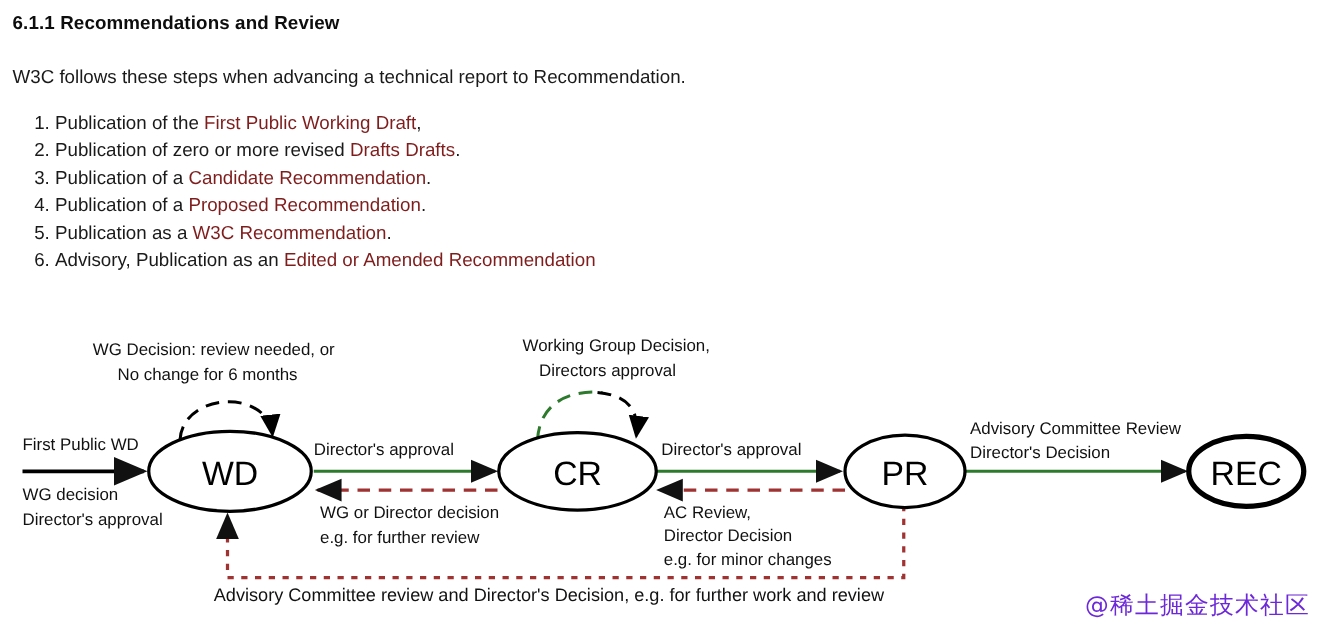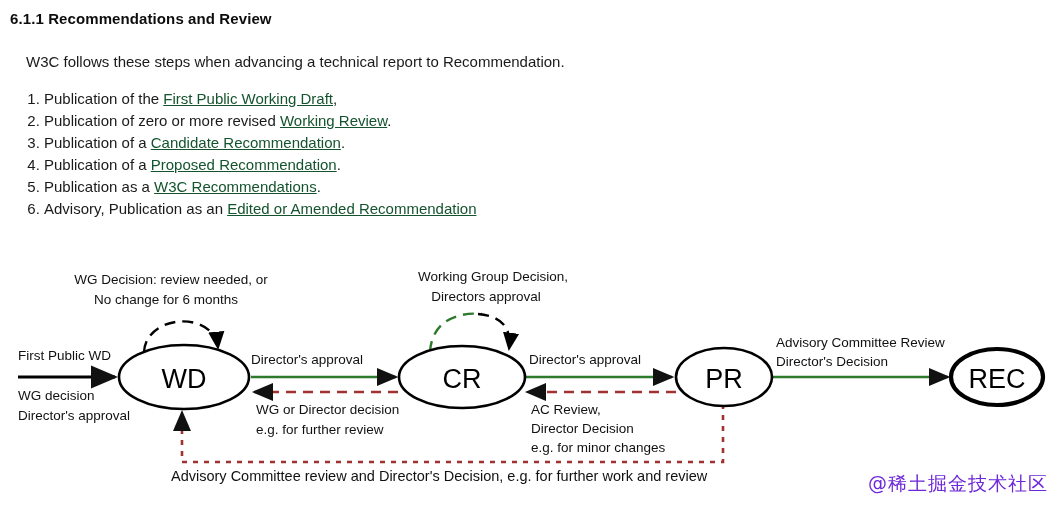--- a/index.html
+++ b/index.html
@@ -41,7 +41,7 @@
   .intro {
     font-size: 15px;
     color: #1a1a1a;
-    margin: 26px 0 0 16px;
+    margin: 26px 0 0 0;
   }
   ol.steps {
     margin: 18px 0 0 0;

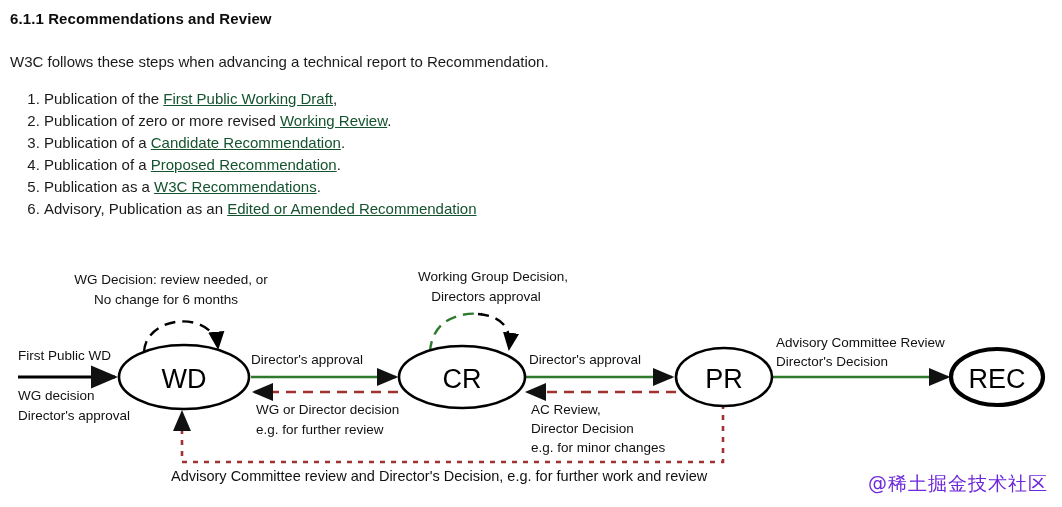--- a/index.html
+++ b/index.html
@@ -55,8 +55,7 @@
     padding: 0;
   }
   a.link {
-    color: #14532d;
-    text-decoration: underline;
+    color: #7f1d1d;
     cursor: pointer;
     text-align: right;
   }

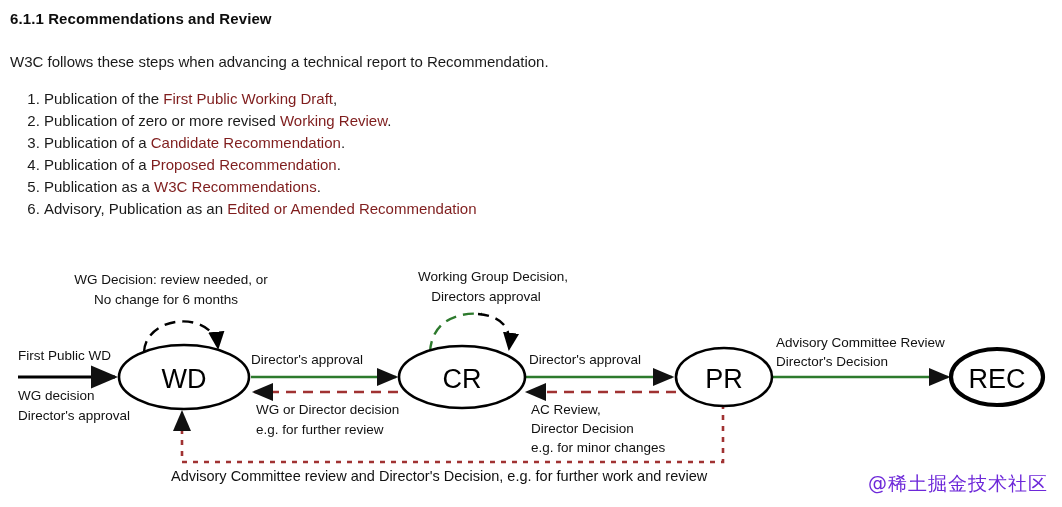--- a/index.html
+++ b/index.html
@@ -110,7 +110,7 @@
     <p class="intro">W3C follows these steps when advancing a technical report to Recommendation.</p>
     <ol class="steps">
       <li><span>Publication of the </span><a class="link">First Public Working Draft</a><span>,</span></li>
-      <li><span>Publication of zero or more revised </span><a class="link">Working Review</a><span>.</span></li>
+      <li><span>Publication of zero or more revised </span><a class="link">Drafts Drafts</a><span>.</span></li>
       <li><span>Publication of a </span><a class="link">Candidate Recommendation</a><span>.</span></li>
       <li><span>Publication of a </span><a class="link">Proposed Recommendation</a><span>.</span></li>
       <li><span>Publication as a </span><a class="link">W3C Recommendations</a><span>.</span></li>

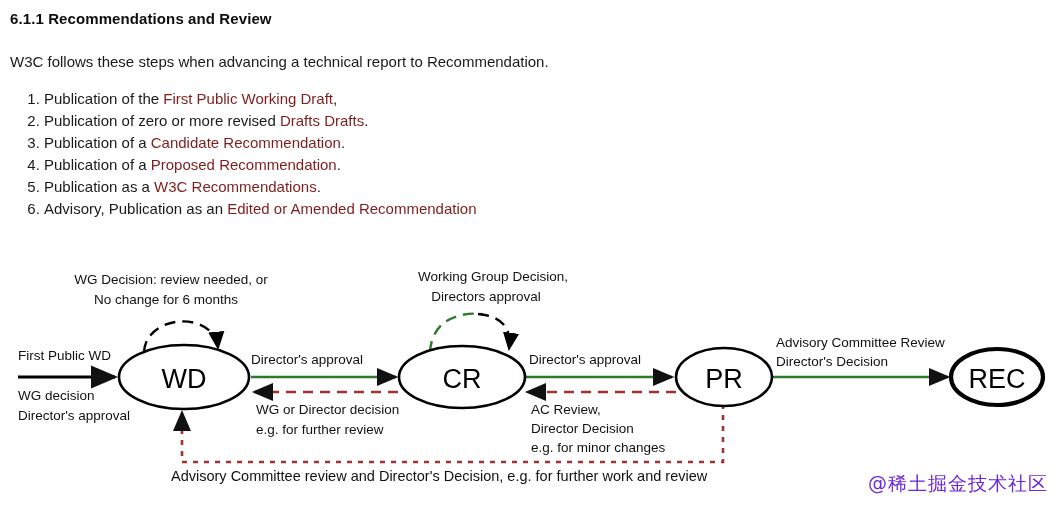--- a/index.html
+++ b/index.html
@@ -113,7 +113,7 @@
       <li><span>Publication of zero or more revised </span><a class="link">Drafts Drafts</a><span>.</span></li>
       <li><span>Publication of a </span><a class="link">Candidate Recommendation</a><span>.</span></li>
       <li><span>Publication of a </span><a class="link">Proposed Recommendation</a><span>.</span></li>
-      <li><span>Publication as a </span><a class="link">W3C Recommendations</a><span>.</span></li>
+      <li><span>Publication as a </span><a class="link">W3C Recommendation</a><span>.</span></li>
       <li><span>Advisory, Publication as an </span><a class="link">Edited or Amended Recommendation</a><span></span></li>
     </ol>
   </div>

